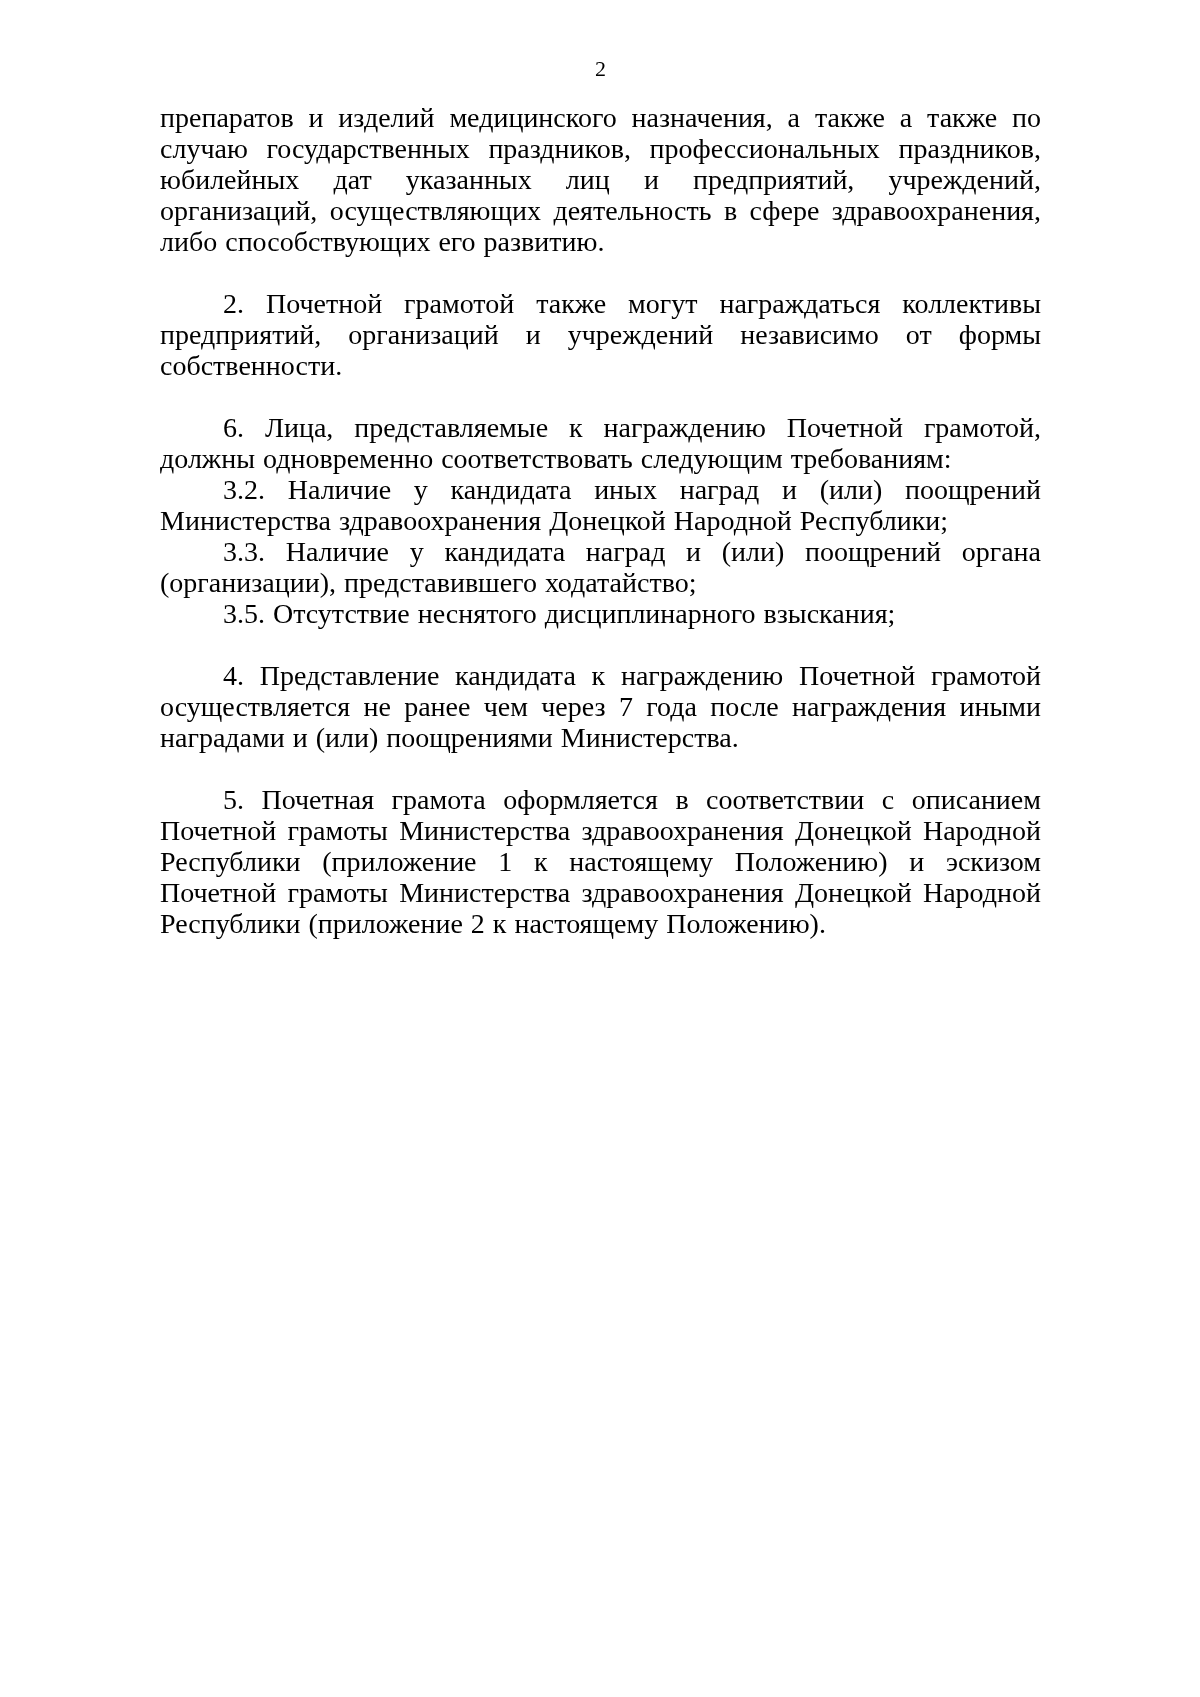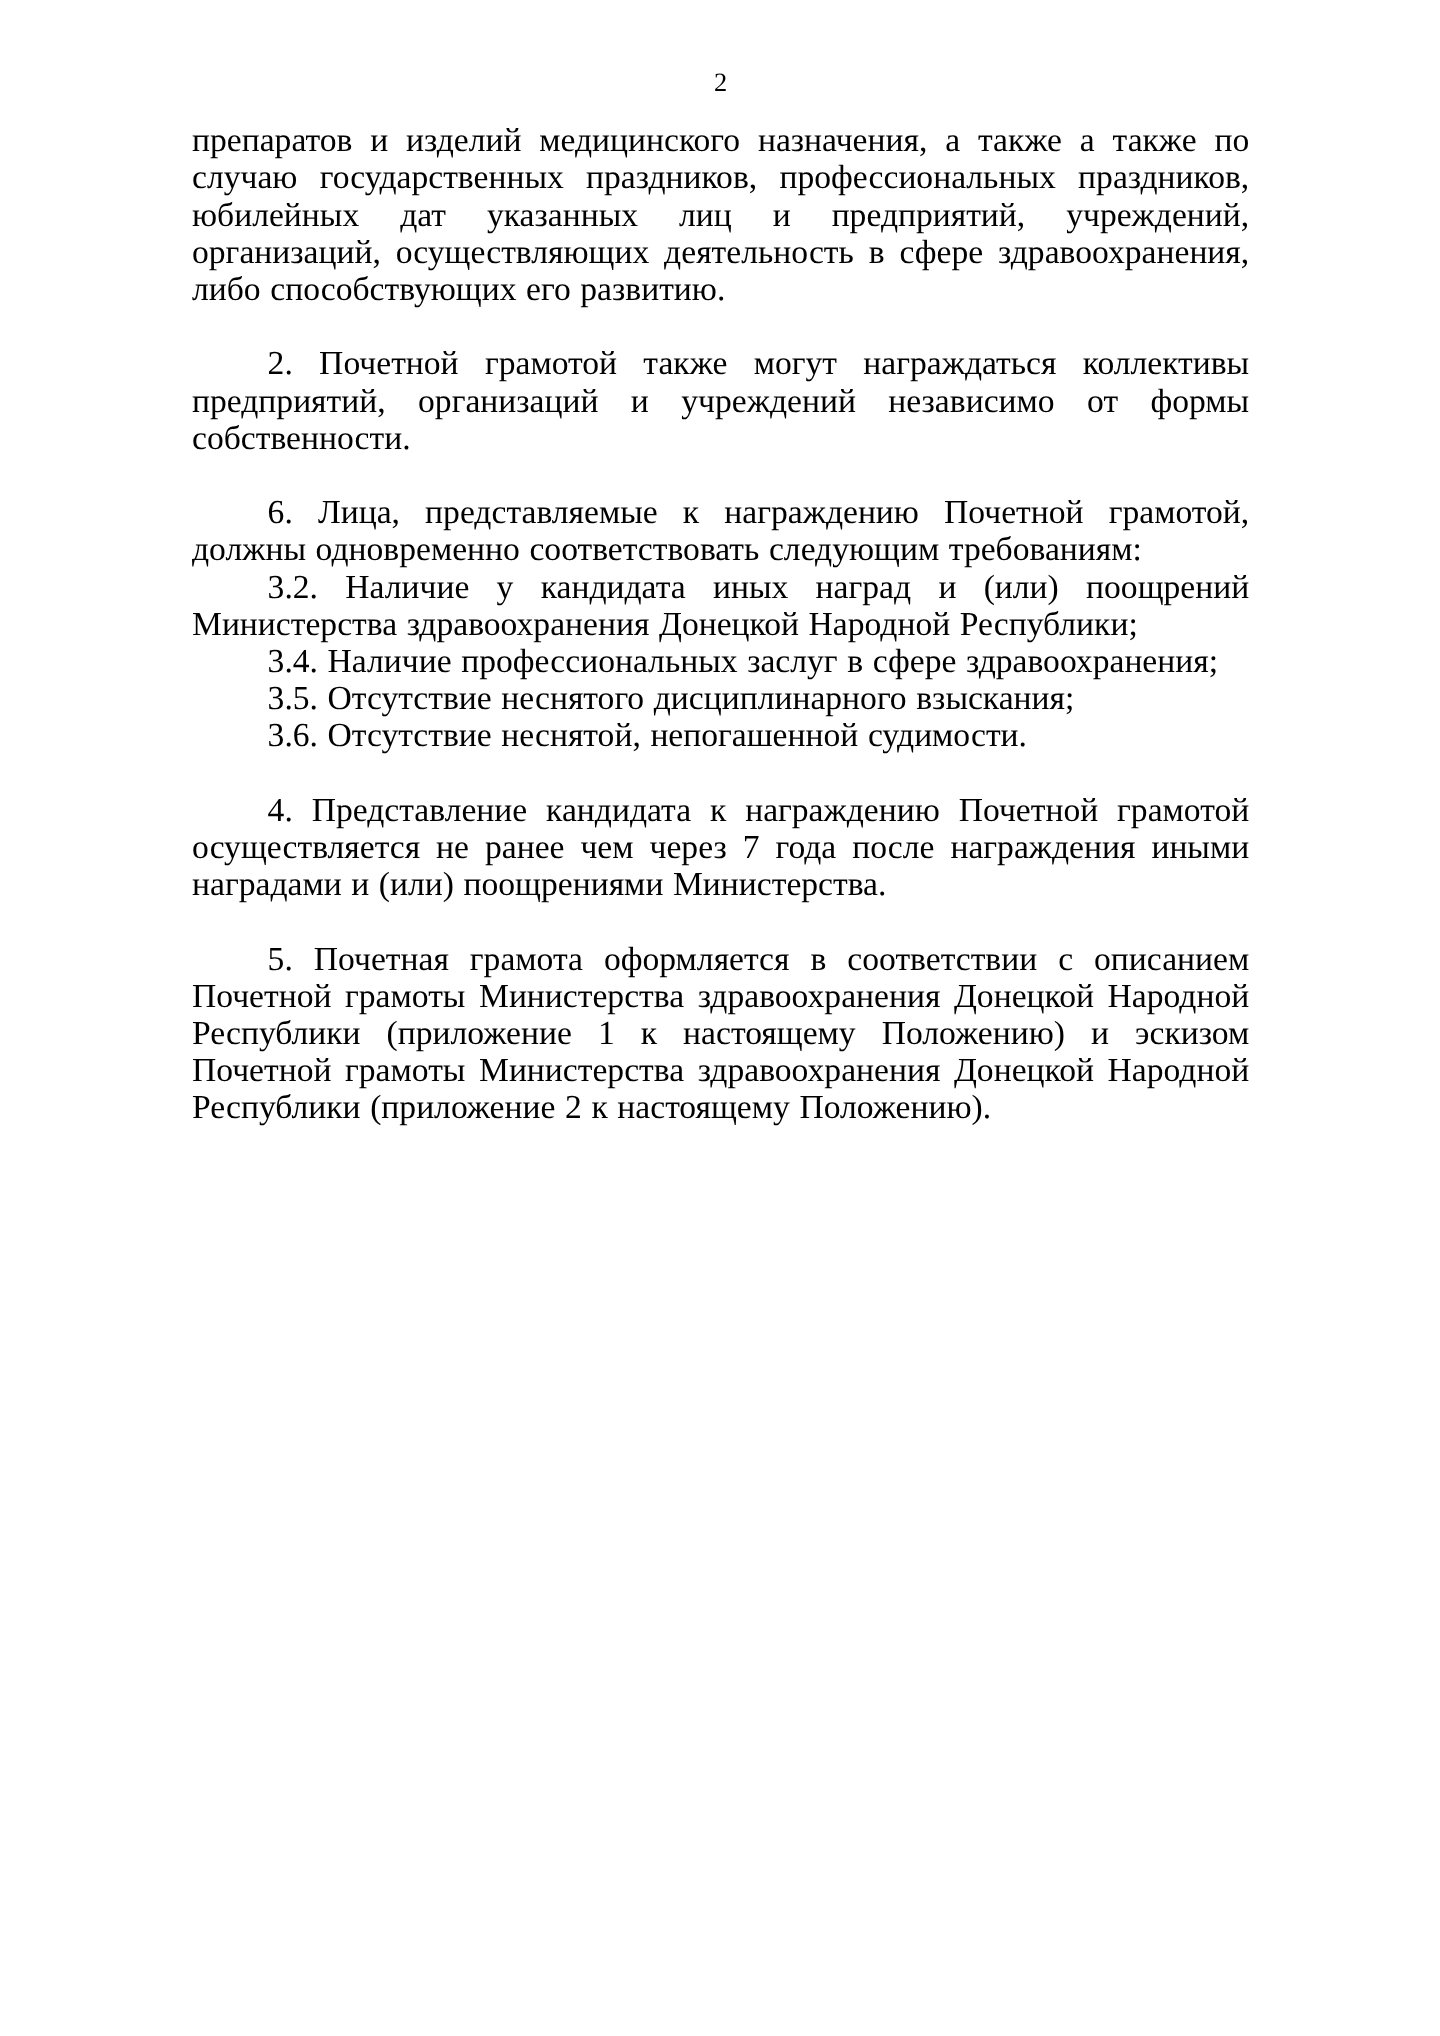--- a/index.html
+++ b/index.html
@@ -58,6 +58,7 @@
 
     <p class="para indent">3.2. Наличие у кандидата иных наград и (или) поощрений Министерства здравоохранения Донецкой Народной Республики;</p>
 
+    <p class="para indent">3.3. Наличие у кандидата наград и (или) поощрений органа (организации), представившего ходатайство;</p>
 
     <p class="para indent">3.4. Наличие профессиональных заслуг в сфере здравоохранения;</p>
 

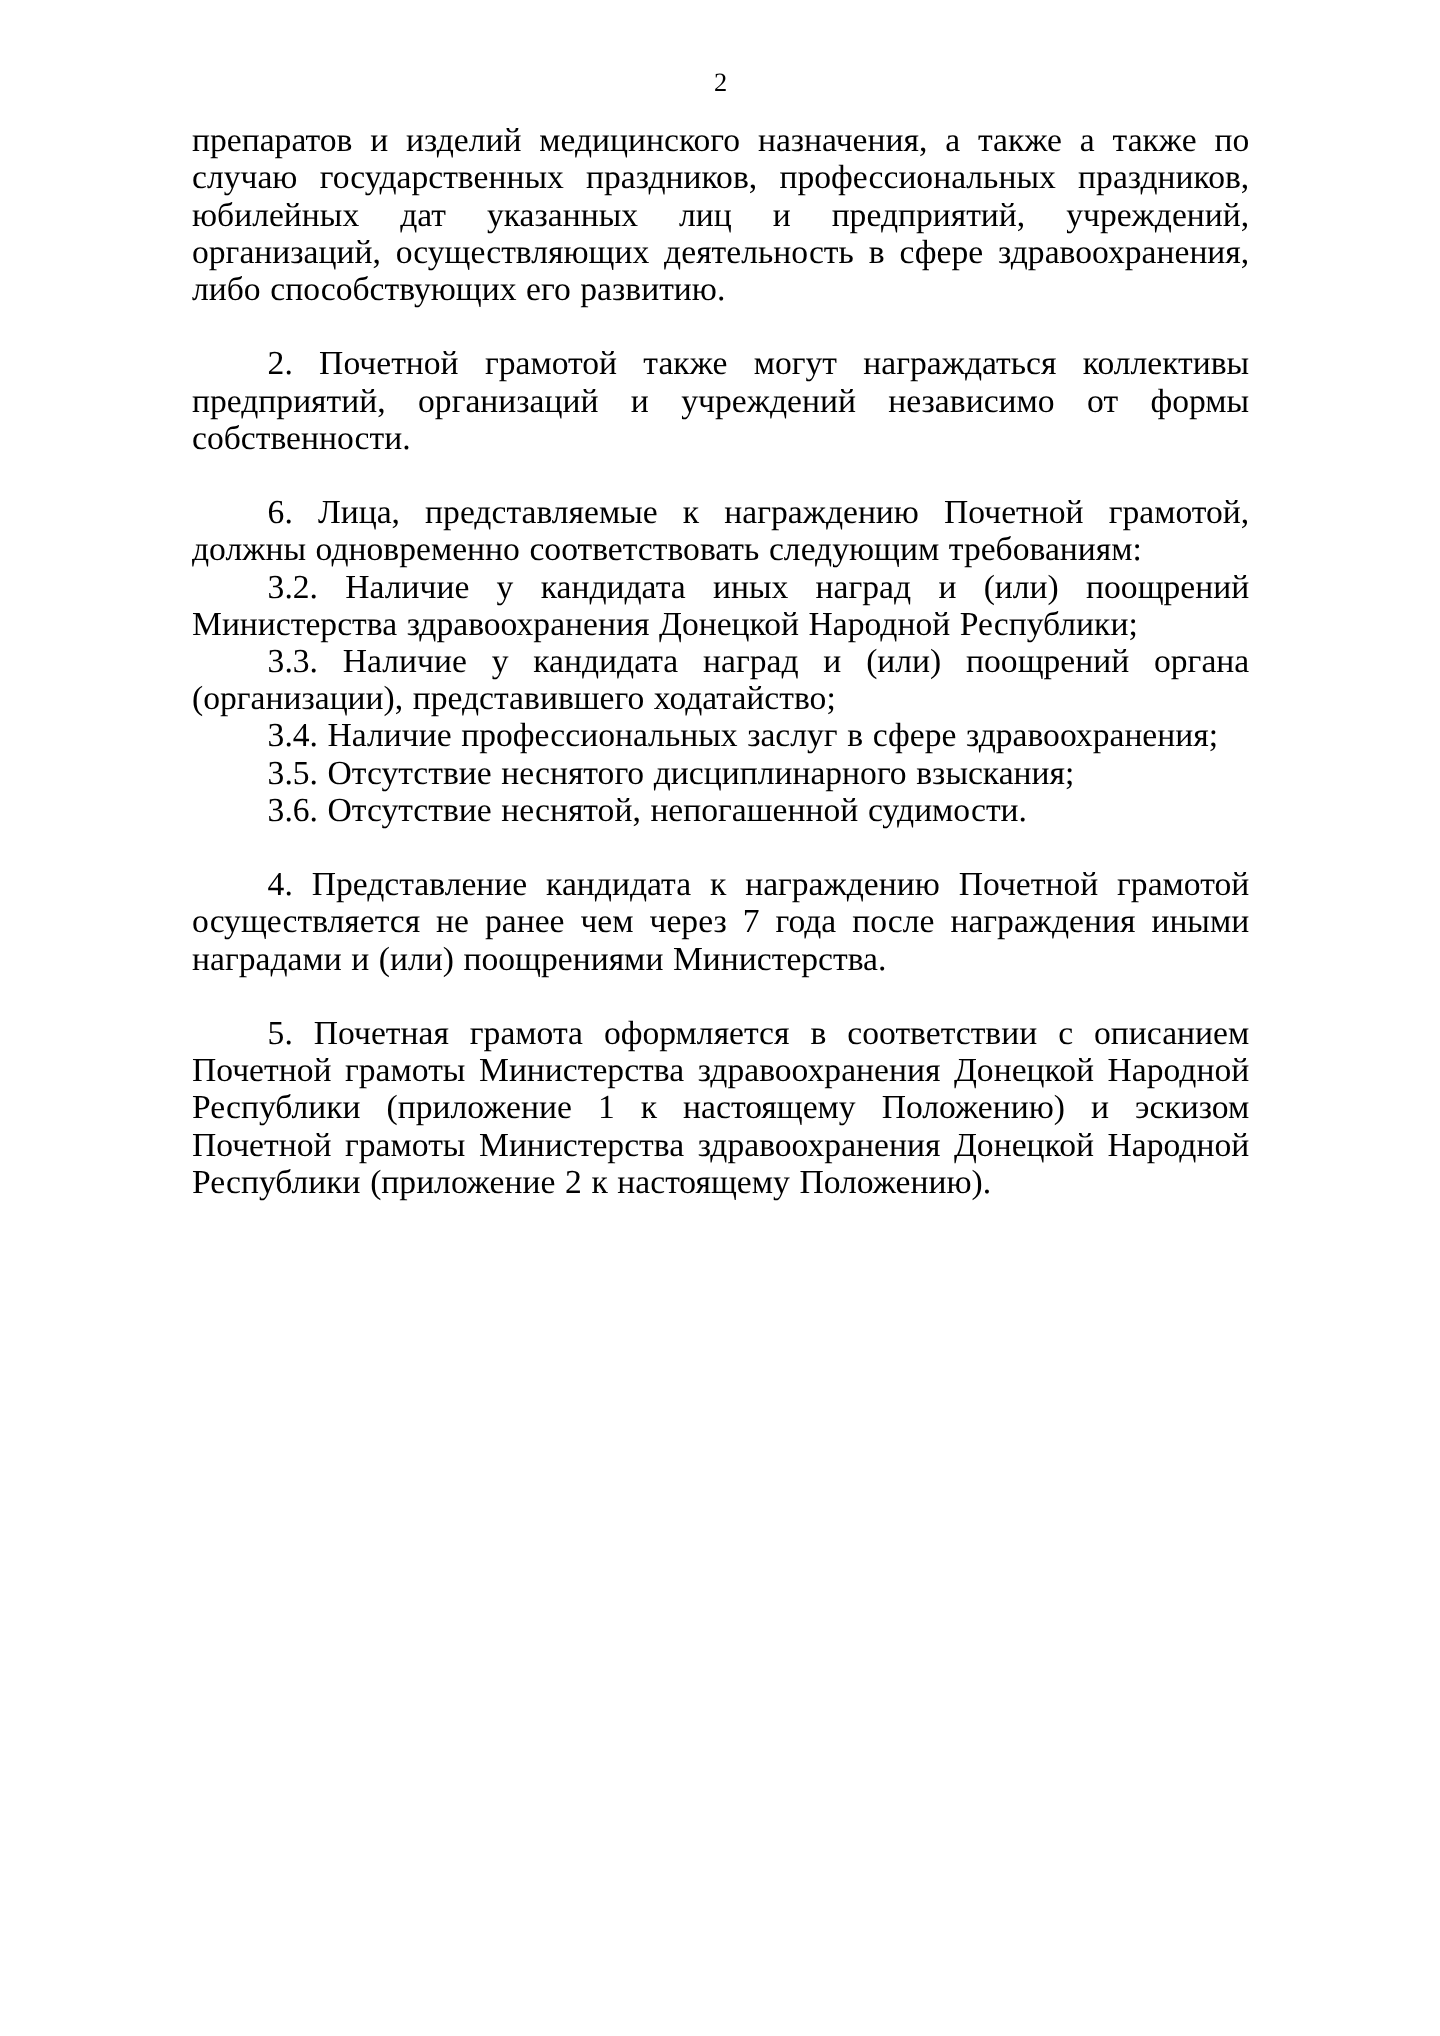--- a/index.html
+++ b/index.html
@@ -60,7 +60,6 @@
 
     <p class="para indent">3.3. Наличие у кандидата наград и (или) поощрений органа (организации), представившего ходатайство;</p>
 
-    <p class="para indent">3.4. Наличие профессиональных заслуг в сфере здравоохранения;</p>
 
     <p class="para indent">3.5. Отсутствие неснятого дисциплинарного взыскания;</p>
 

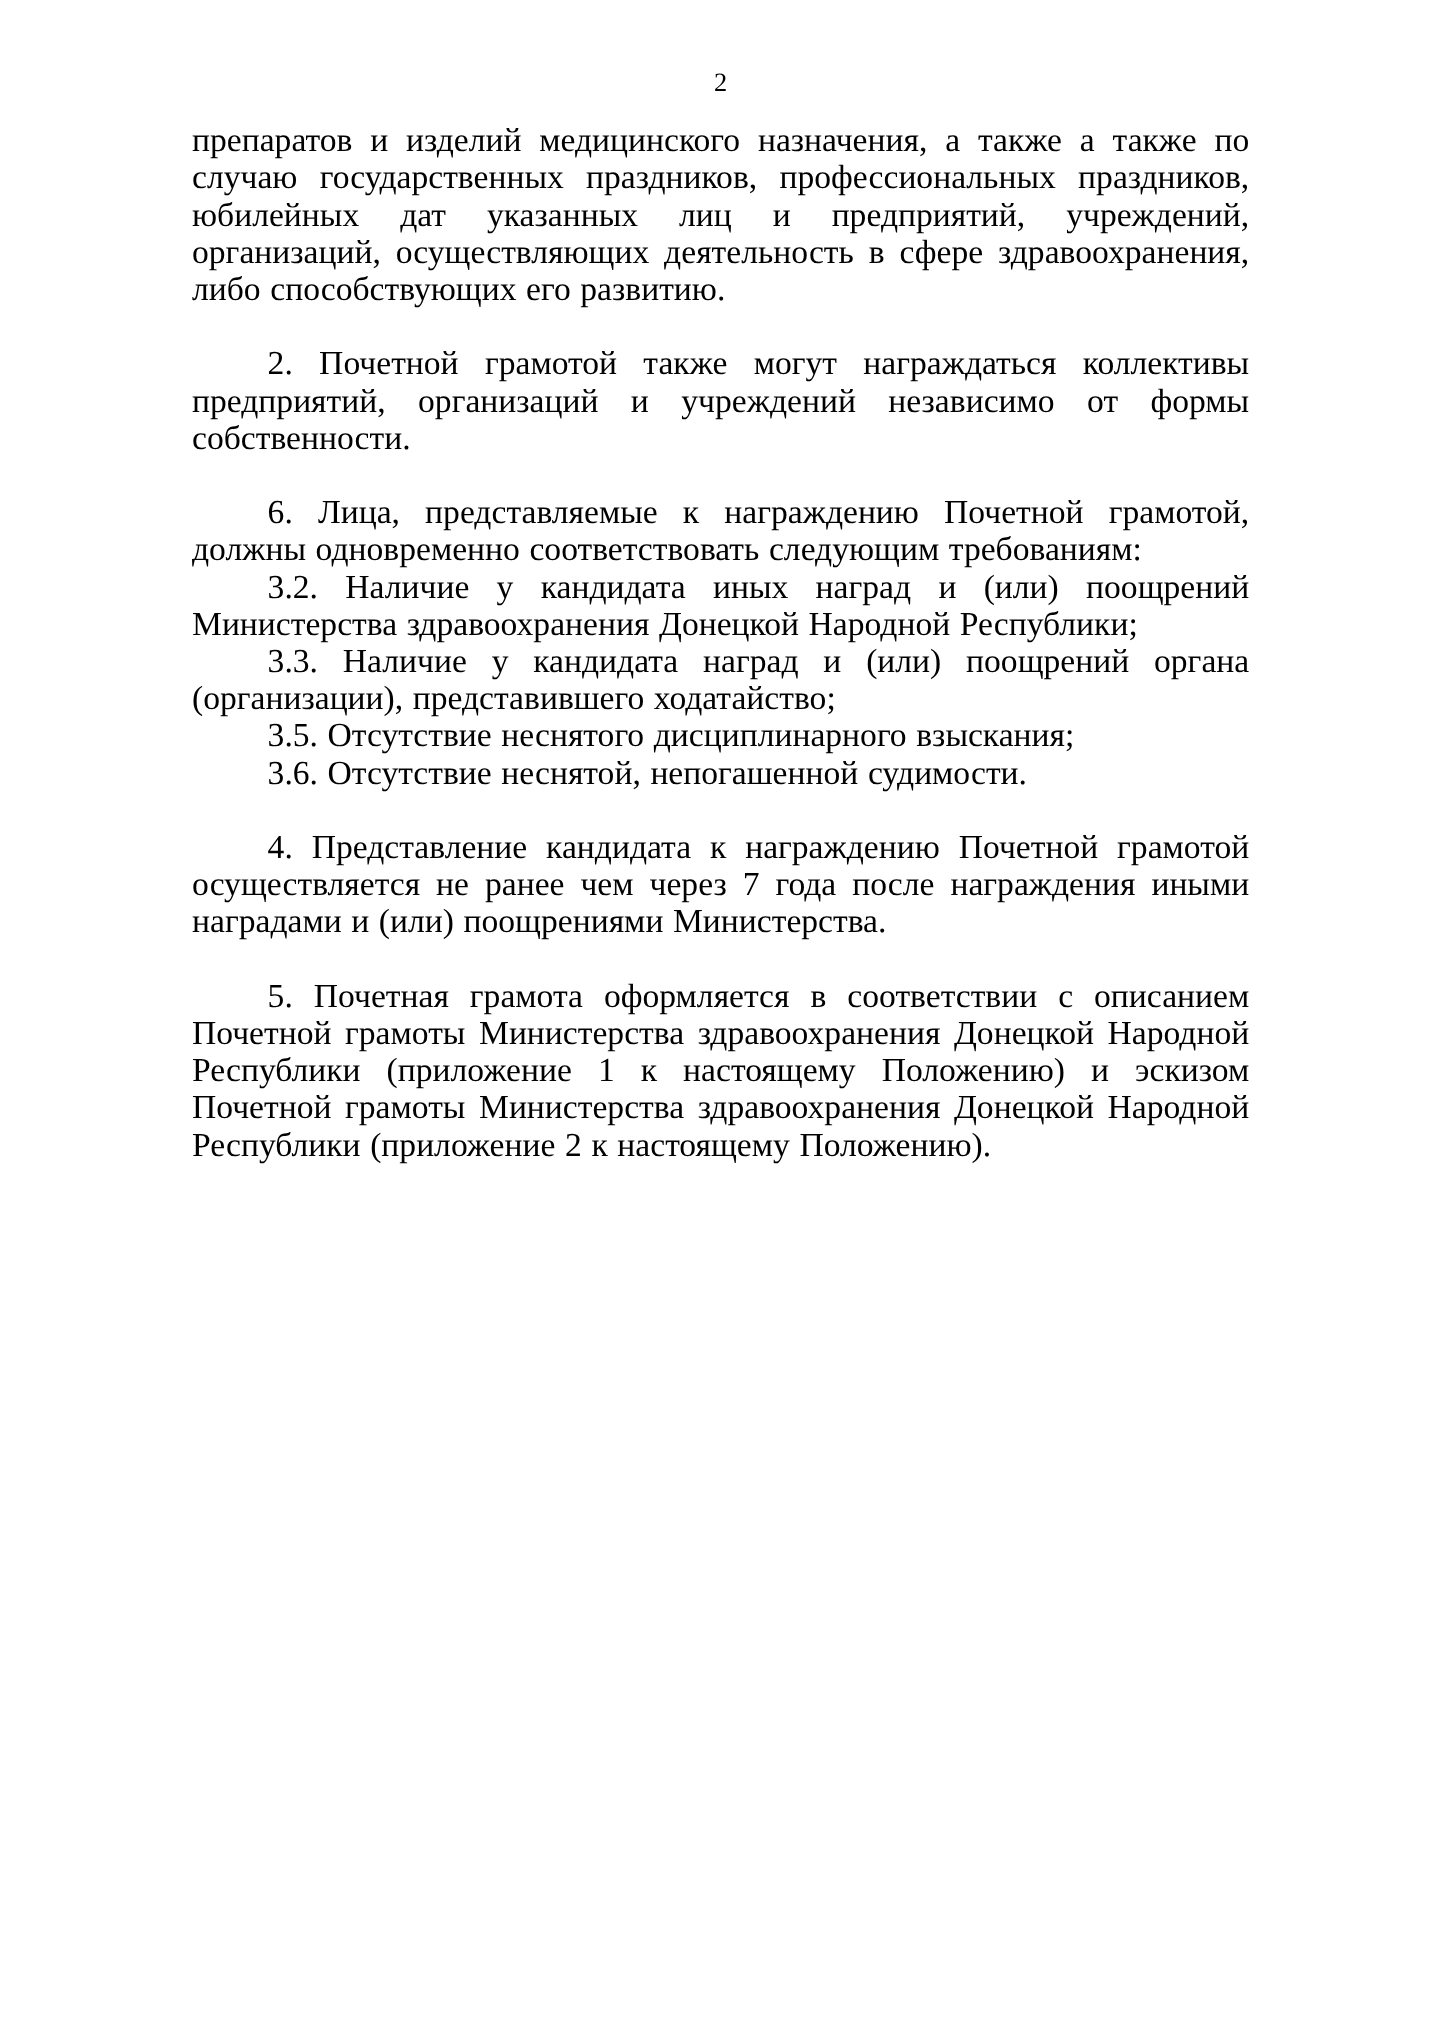--- a/index.html
+++ b/index.html
@@ -63,7 +63,6 @@
 
     <p class="para indent">3.5. Отсутствие неснятого дисциплинарного взыскания;</p>
 
-    <p class="para indent">3.6. Отсутствие неснятой, непогашенной судимости.</p>
 
     <p class="para indent space-before">4. Представление кандидата к награждению Почетной грамотой осуществляется не ранее чем через 7 года после награждения иными наградами и (или) поощрениями Министерства.</p>
 

